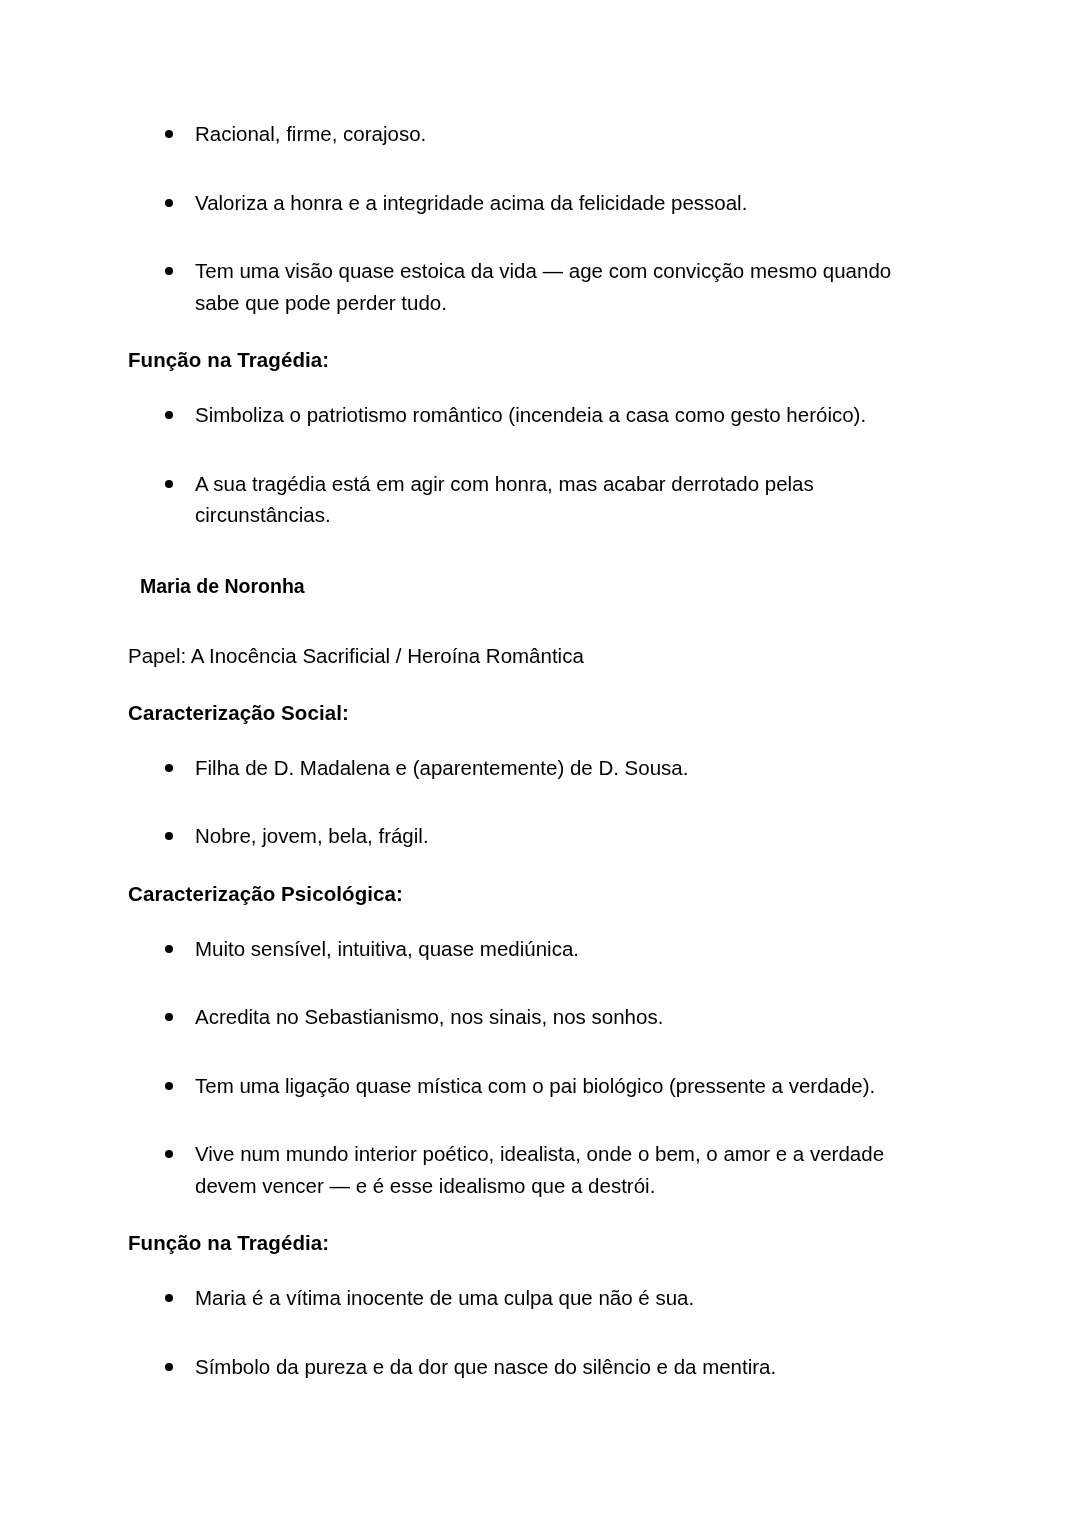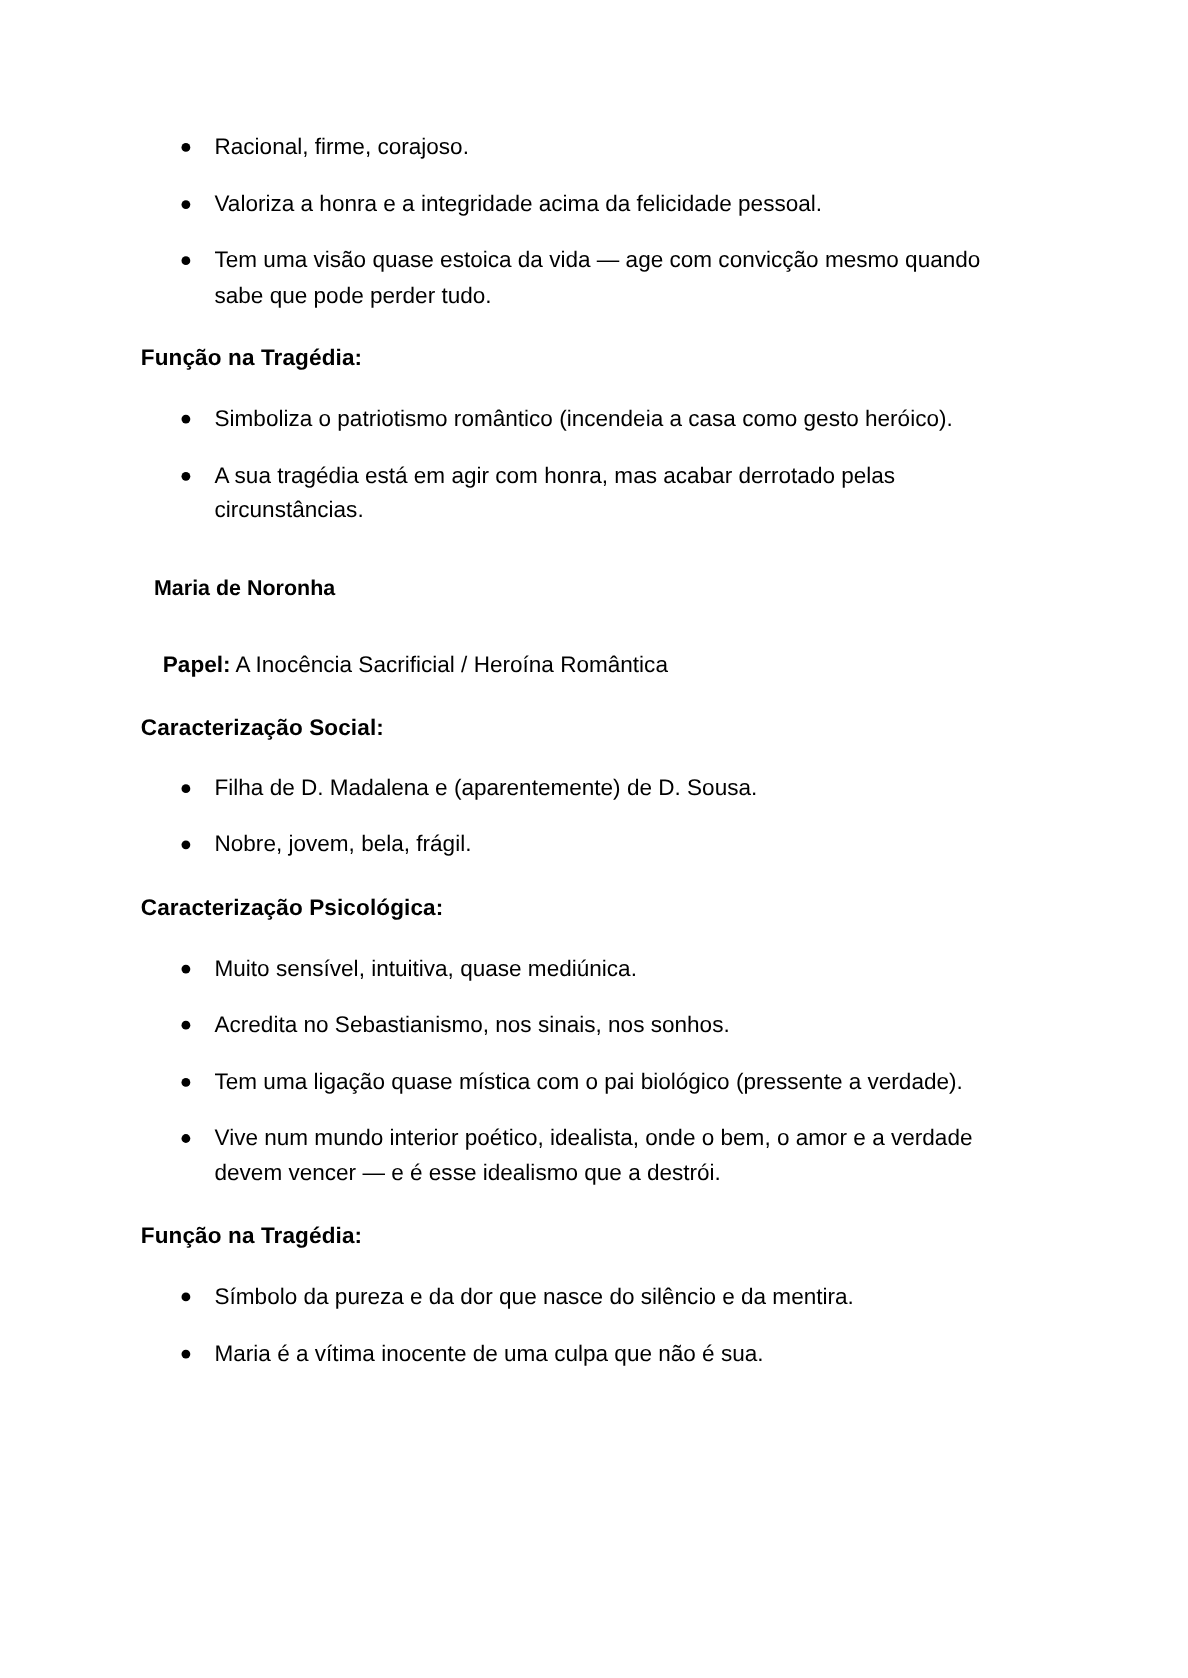--- a/index.html
+++ b/index.html
@@ -76,7 +76,7 @@
   }
 
   .bullet-item + .bullet-item {
-    margin-top: 20px;
+    margin-top: 37px;
   }
 
   .bullet-marker {

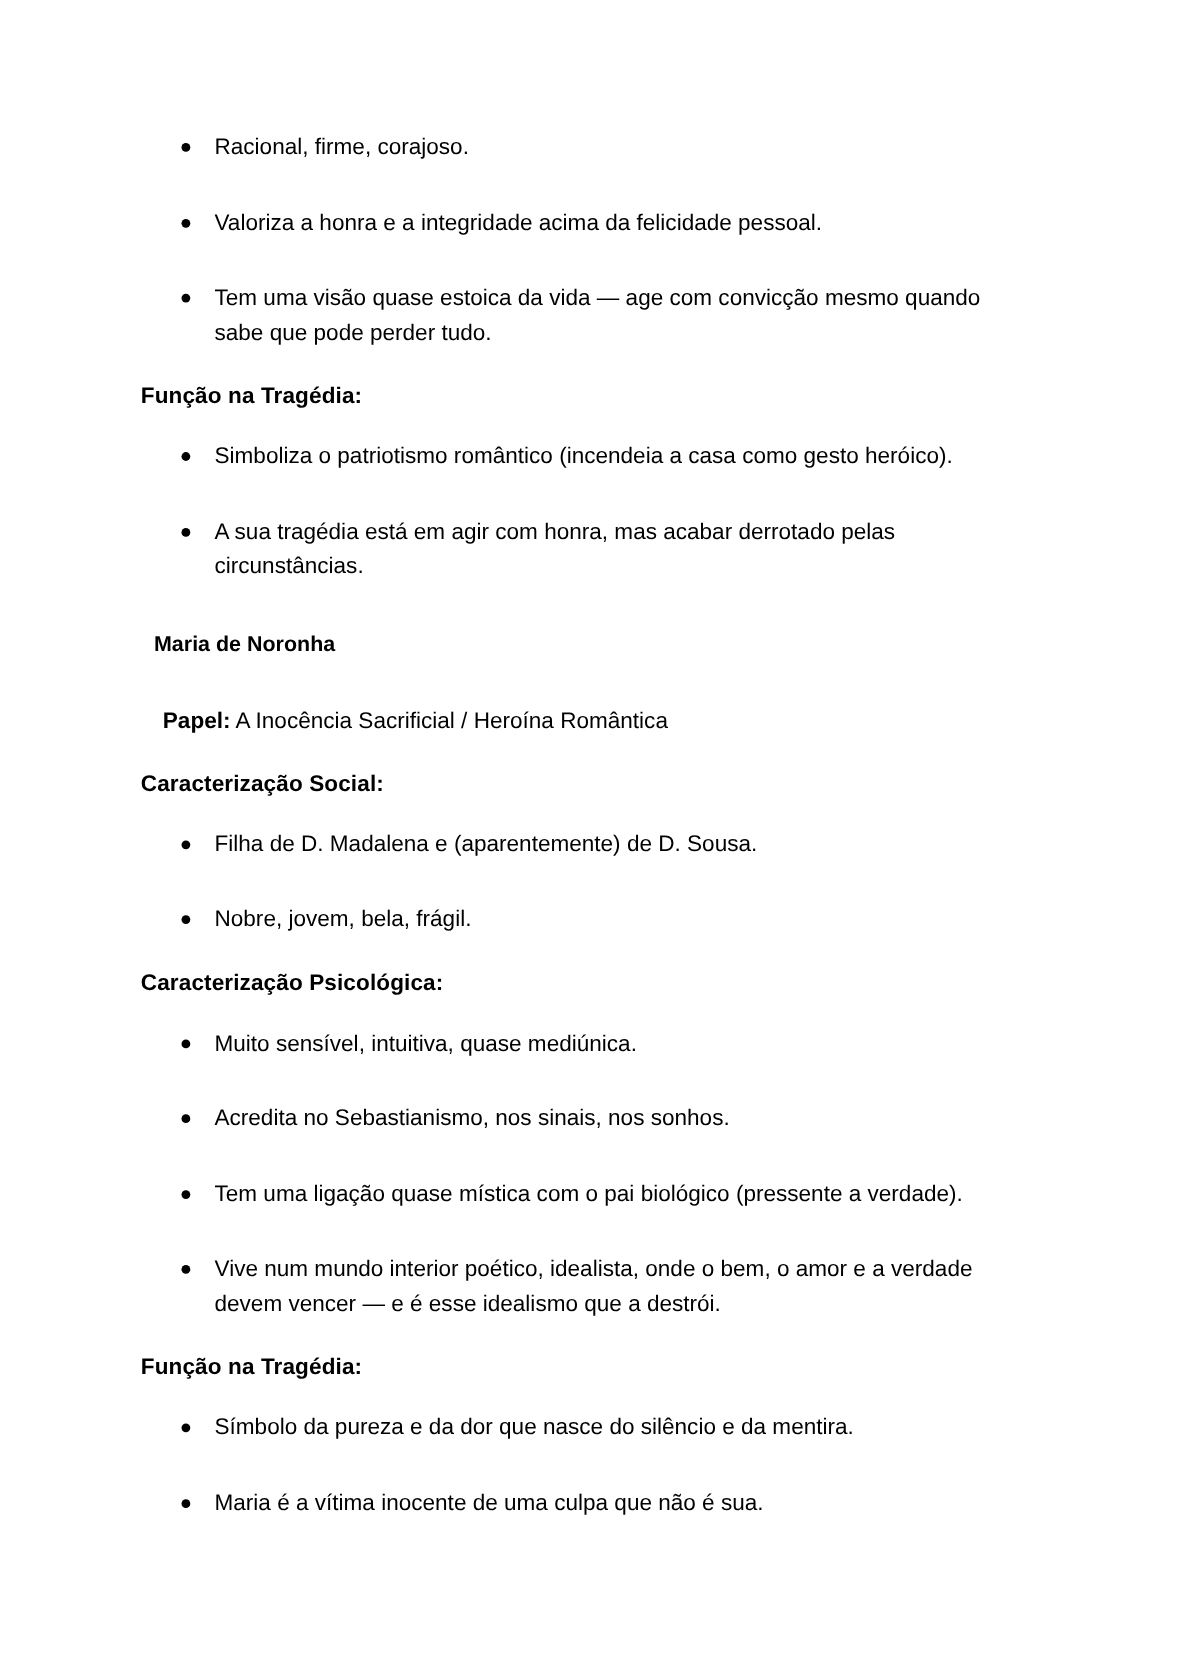--- a/index.html
+++ b/index.html
@@ -56,8 +56,7 @@
   }
 
   .lead-para .lead-label {
-    font-weight: bold;
-    margin-left: 20px;
+    font-weight: normal;
   }
 
   

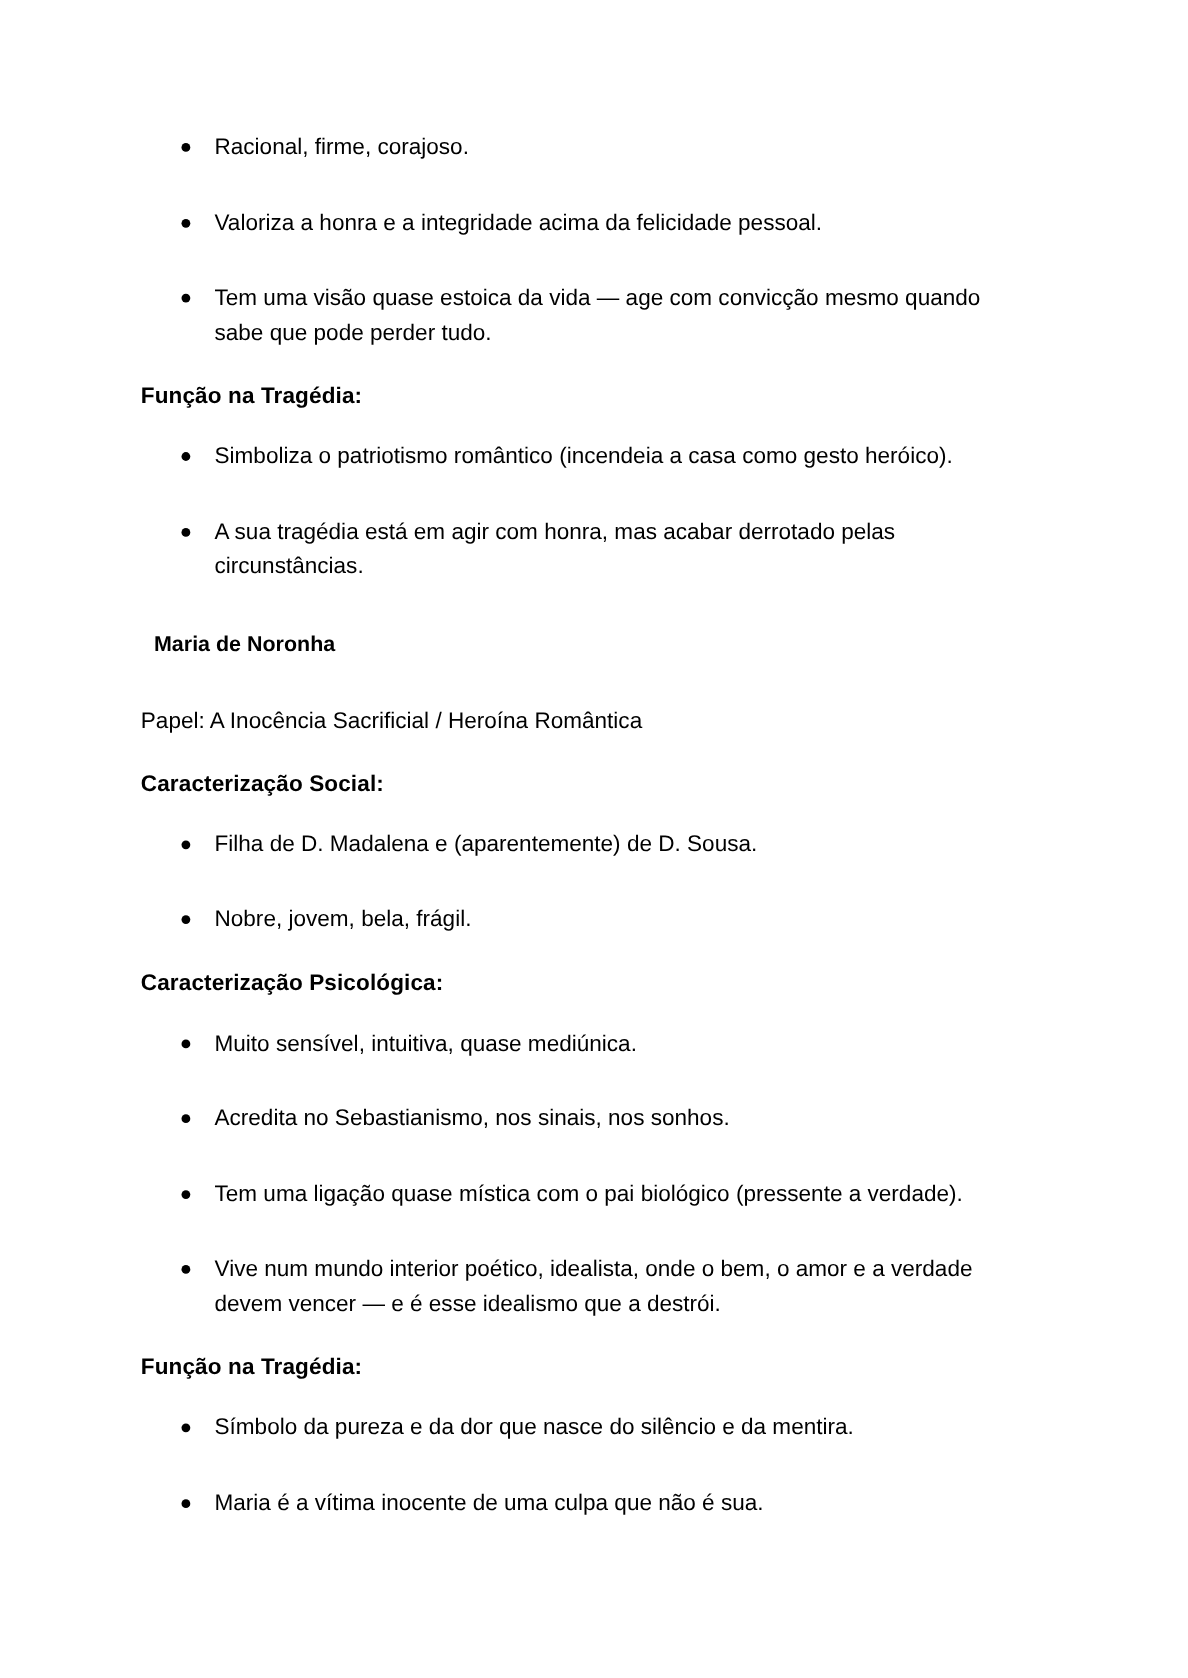--- a/index.html
+++ b/index.html
@@ -207,11 +207,11 @@
     <ul class="bullet-list">
       <li class="bullet-item">
         <span class="bullet-marker"></span>
+        <span class="bullet-text">Maria é a vítima inocente de uma culpa que não é sua.</span>
+      </li>
+      <li class="bullet-item">
+        <span class="bullet-marker"></span>
         <span class="bullet-text">Símbolo da pureza e da dor que nasce do silêncio e da mentira.</span>
-      </li>
-      <li class="bullet-item">
-        <span class="bullet-marker"></span>
-        <span class="bullet-text">Maria é a vítima inocente de uma culpa que não é sua.</span>
       </li>
     </ul>
 

